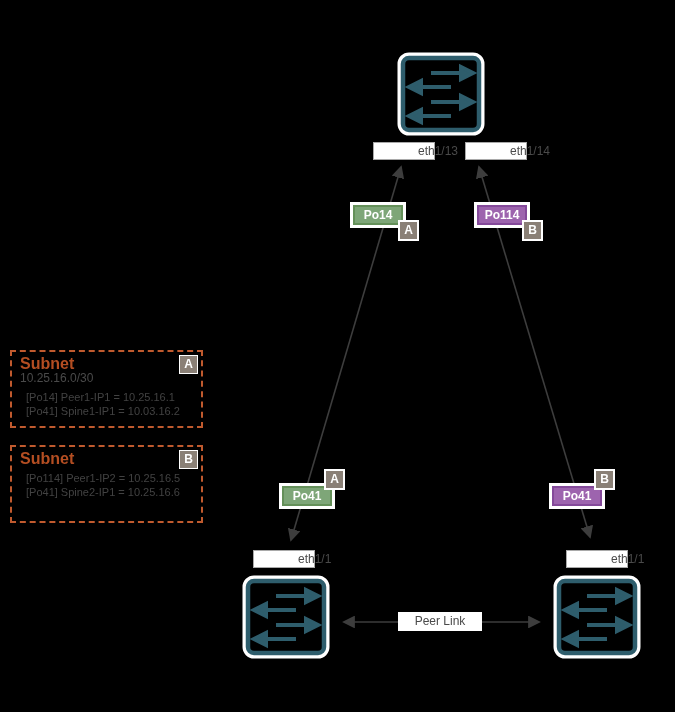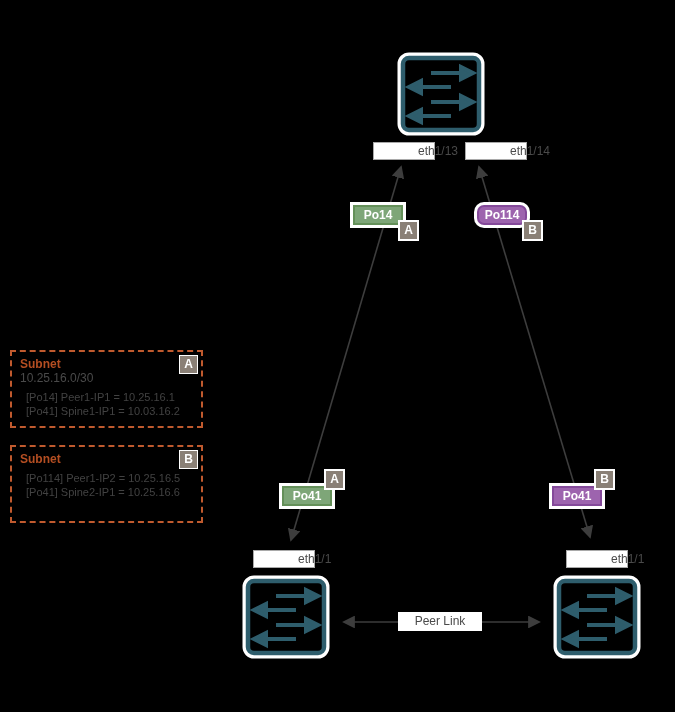--- a/index.html
+++ b/index.html
@@ -93,7 +93,7 @@
   <div class="pc green" style="left:353px;top:205px;">Po14</div>
   <div class="badge" style="left:398px;top:220px;">A</div>
 
-  <div class="pc purple" style="left:477px;top:205px;border-radius:7px;">Po114</div>
+  <div class="pc purple" style="left:477px;top:205px;">Po114</div>
   <div class="badge" style="left:522px;top:220px;">B</div>
 
   <div class="subnet-box" style="left:10px;top:350px;">

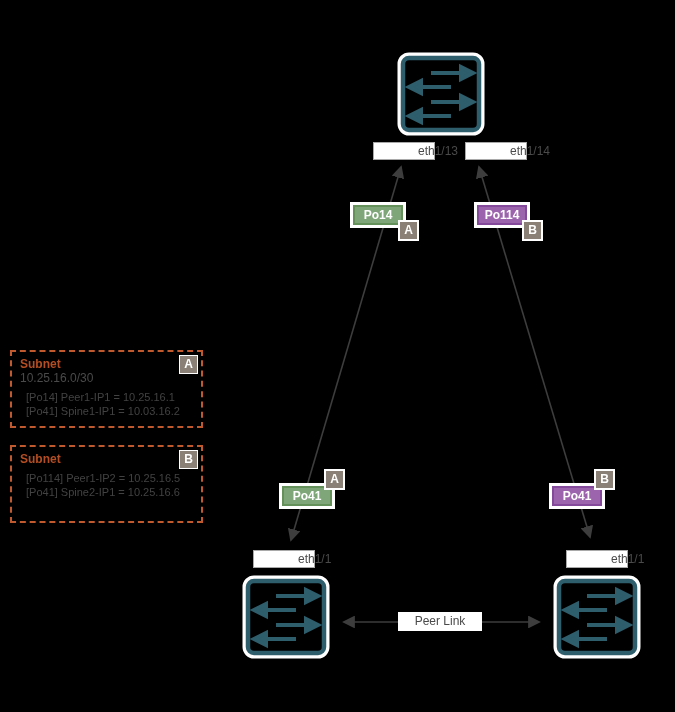--- a/index.html
+++ b/index.html
@@ -39,7 +39,7 @@
     border:2px dashed #C05A2E;background:transparent;
     padding:5px 8px 4px 8px;
   }
-  .subnet-title{color:#B44E22;font-size:12px;font-weight:700;line-height:14px;}
+  .subnet-title{color:#B44E22;font-size:16px;font-weight:700;line-height:14px;}
   .subnet-cidr{color:#4a4a4a;font-size:12px;line-height:14px;}
   .subnet-entry{color:#424242;font-size:11px;line-height:14px;padding-left:6px;}
   .subnet-entry.first{margin-top:5px;}

